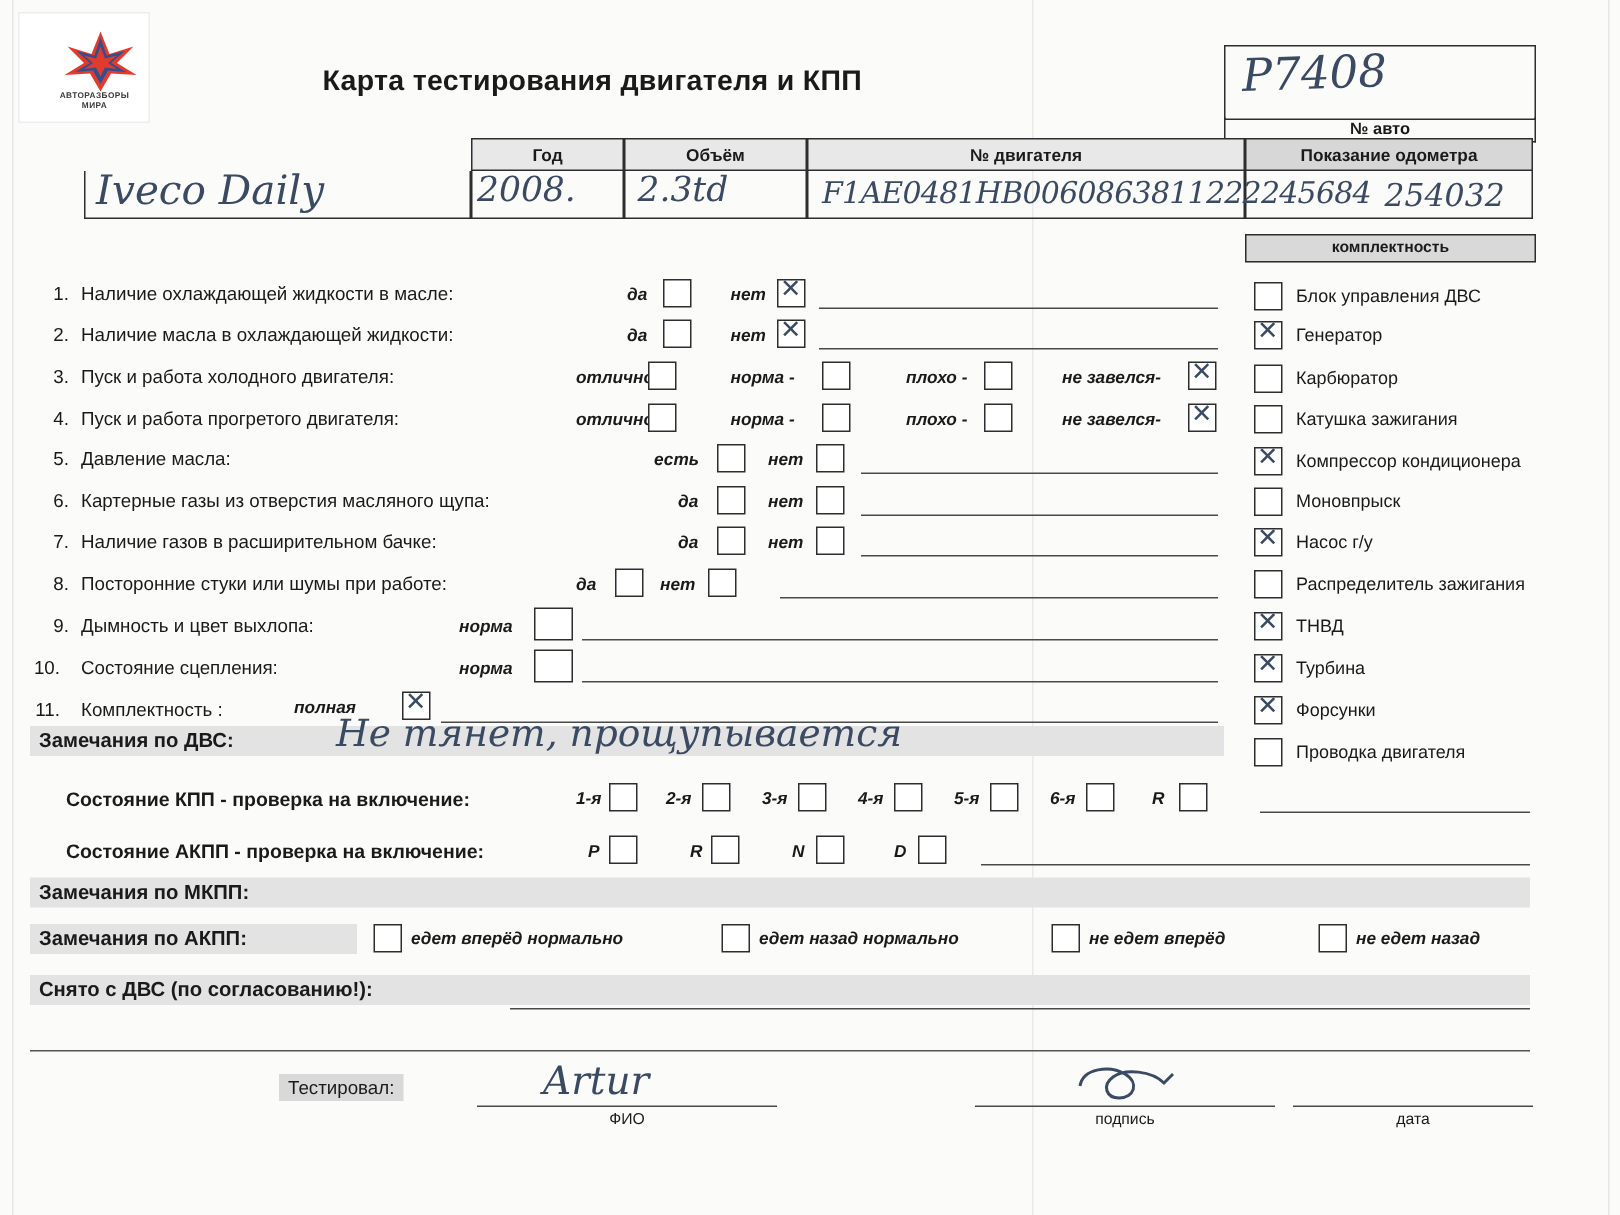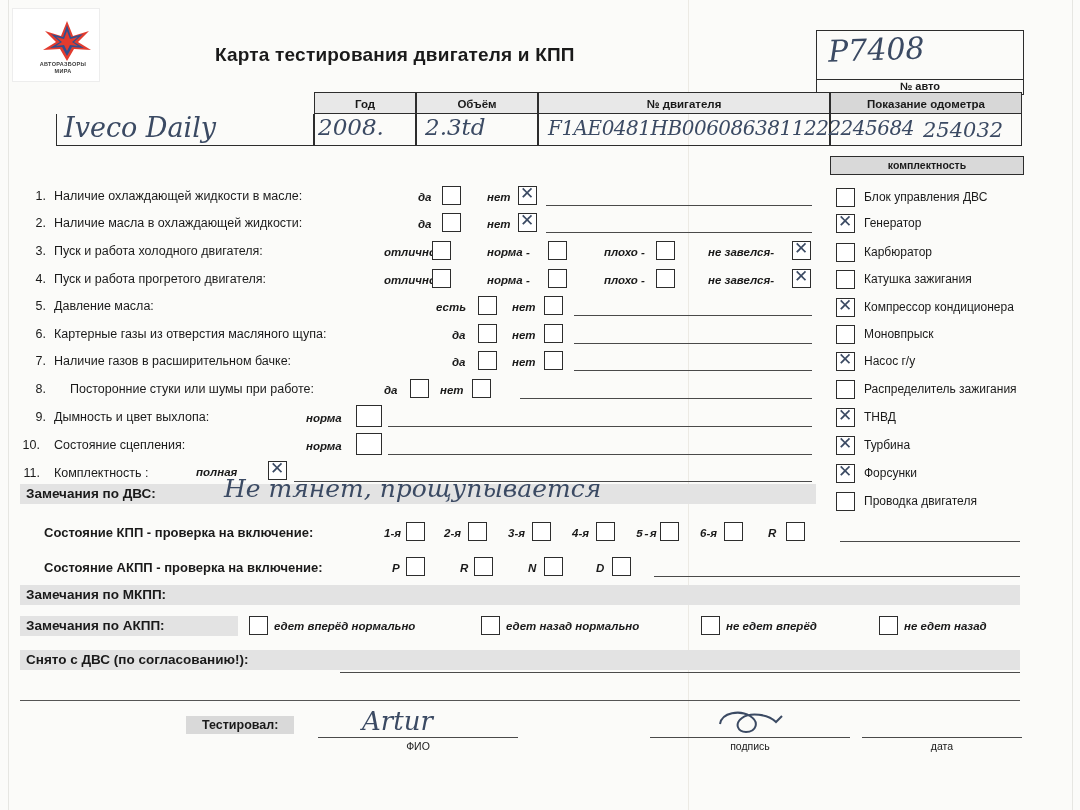--- a/index.html
+++ b/index.html
@@ -220,7 +220,7 @@
   <div class="rule" style="left:574px;top:370px;width:238px;"></div>
 
   <div class="li-num" style="left:24px;top:382px;">8.</div>
-  <div class="li-txt" style="left:70px;top:382px;">Посторонние стуки или шумы при работе:</div>
+  <div class="li-txt" style="left:54px;top:382px;">Посторонние стуки или шумы при работе:</div>
   <div class="opt" style="left:384px;top:384px;">да</div>
   <div class="cb" style="left:410px;top:379px;"></div>
   <div class="opt" style="left:440px;top:384px;">нет</div>

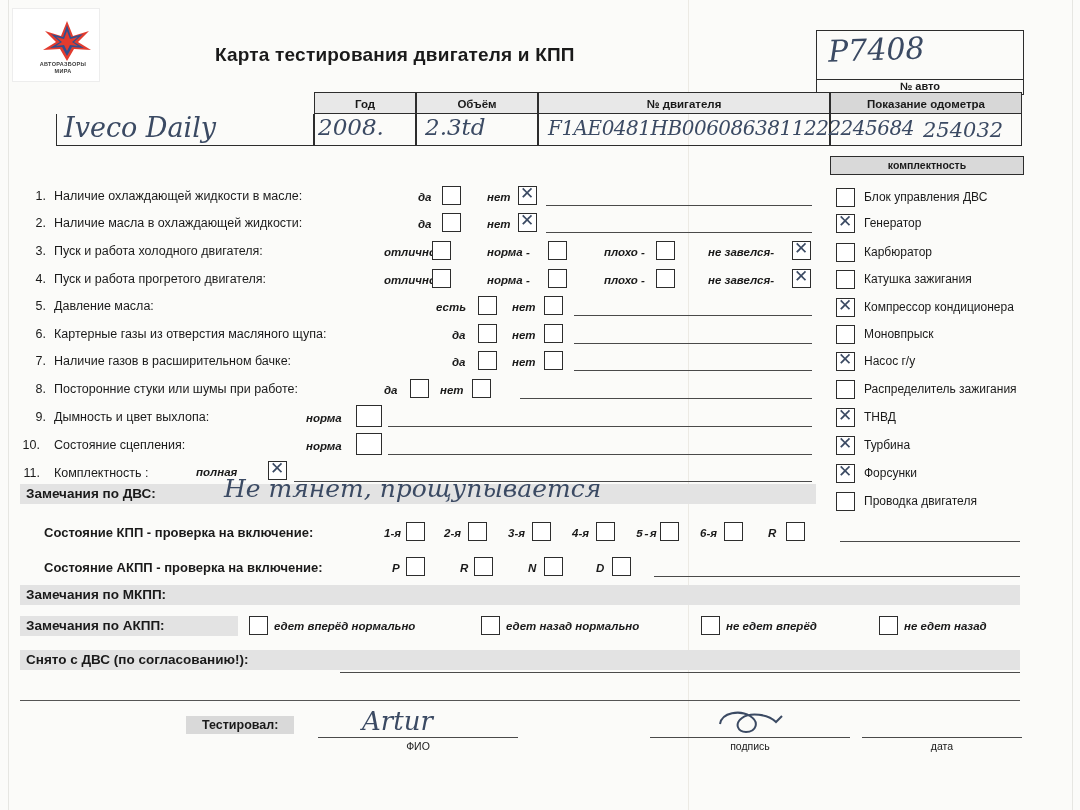--- a/index.html
+++ b/index.html
@@ -259,7 +259,7 @@
   <div class="cb" style="left:532px;top:522px;"></div>
   <div class="opt" style="left:572px;top:527px;">4-я</div>
   <div class="cb" style="left:596px;top:522px;"></div>
-  <div class="opt" style="left:636px;top:527px;font-family:Liberation Mono, monospace;">5-я</div>
+  <div class="opt" style="left:636px;top:527px;">5-я</div>
   <div class="cb" style="left:660px;top:522px;"></div>
   <div class="opt" style="left:700px;top:527px;">6-я</div>
   <div class="cb" style="left:724px;top:522px;"></div>

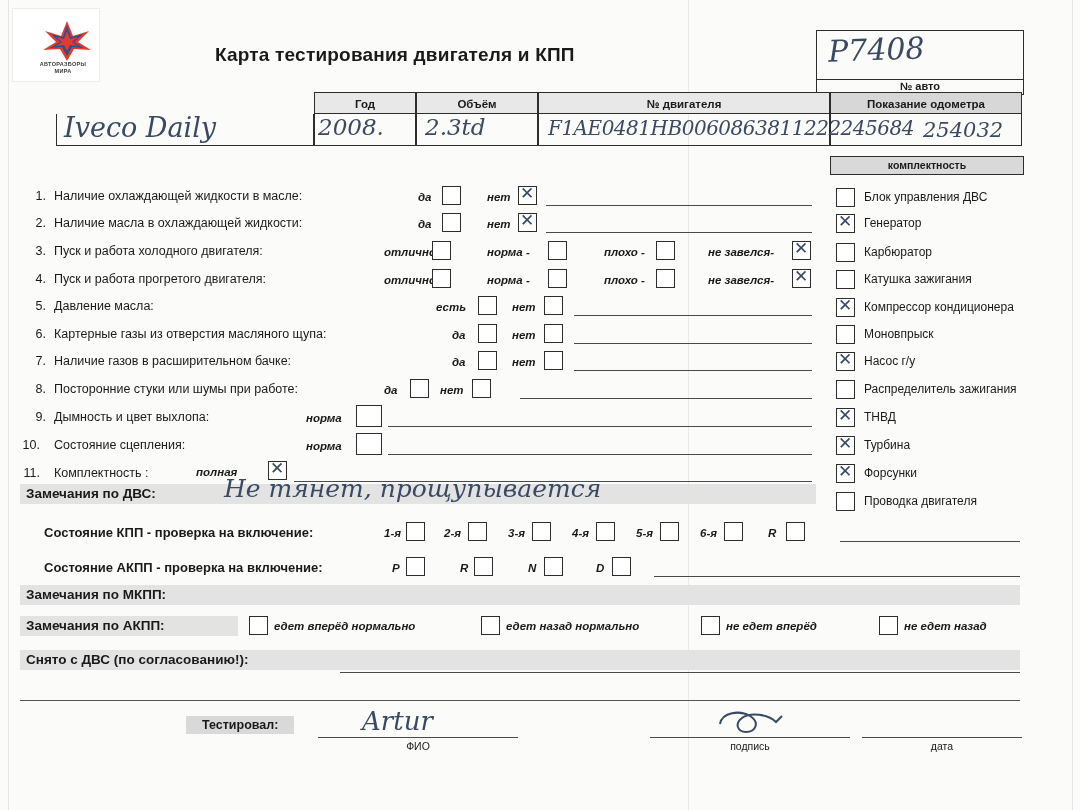--- a/index.html
+++ b/index.html
@@ -60,7 +60,7 @@
   .band{position:absolute;height:20px;background:#e3e3e3;}
 
   
-  .foot-lbl{position:absolute;font-size:12.5px;font-weight:bold;background:#d9d9d9;padding:2px 16px;}
+  .foot-lbl{position:absolute;font-size:12.5px;font-weight:normal;background:#d9d9d9;padding:2px 6px;}
   .foot-cap{position:absolute;font-size:10.5px;text-align:center;}
   .sig{position:absolute;font-family:"DejaVu Serif", serif;font-style:italic;color:#3b4a63;}
 </style>

